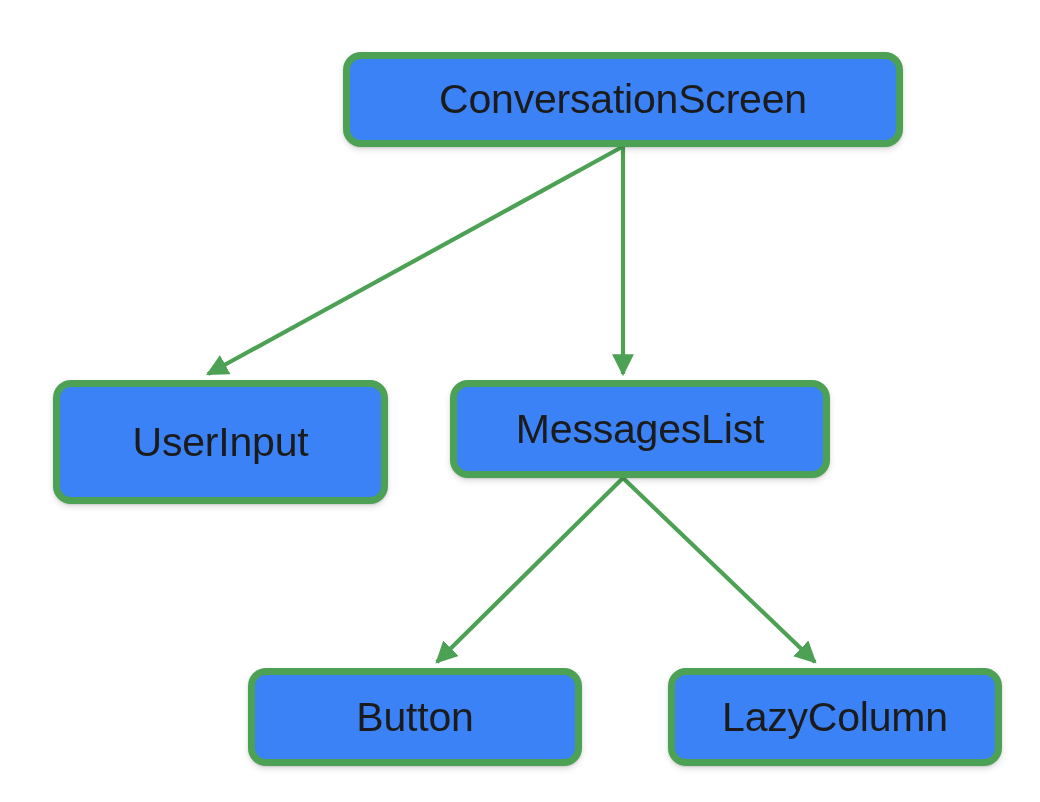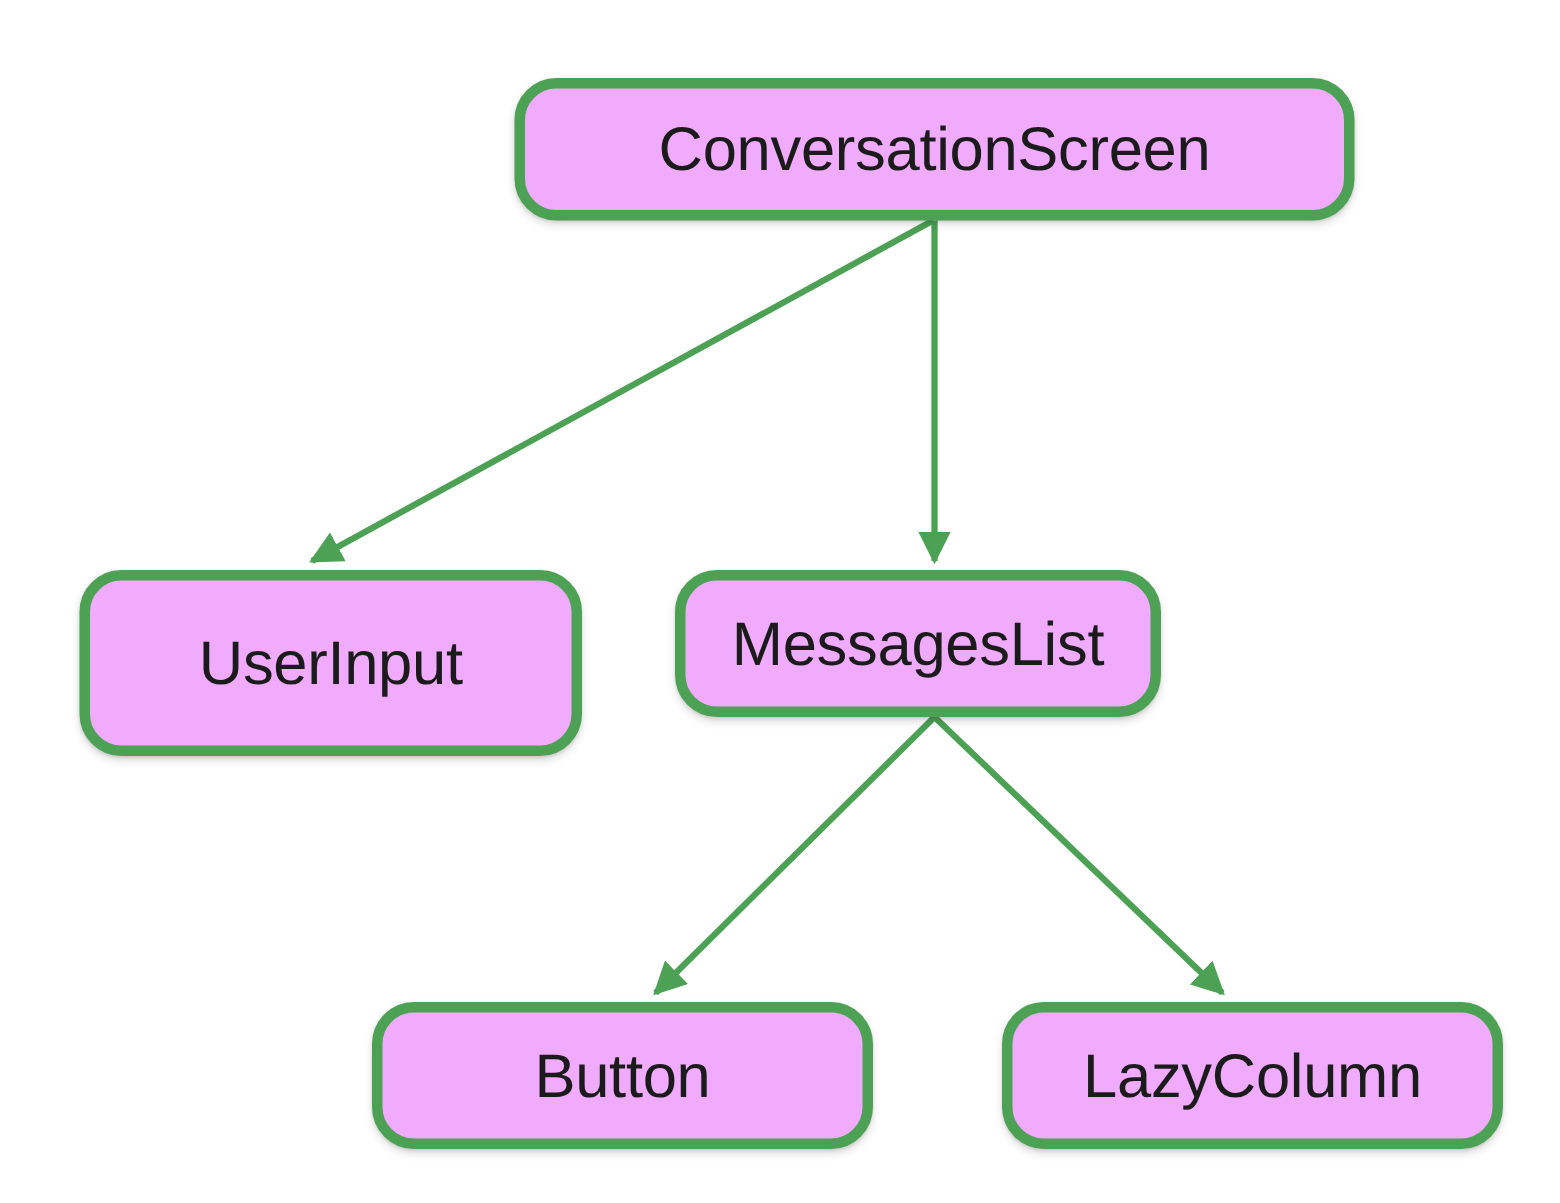--- a/index.html
+++ b/index.html
@@ -30,9 +30,9 @@
   .node {
     position: absolute;
     box-sizing: border-box;
-    background: #f0abfc;
+    background: #3b82f6;
     border: 7px solid #4ca155;
-    border-radius: 28px;
+    border-radius: 18px;
     display: flex;
     align-items: center;
     justify-content: center;

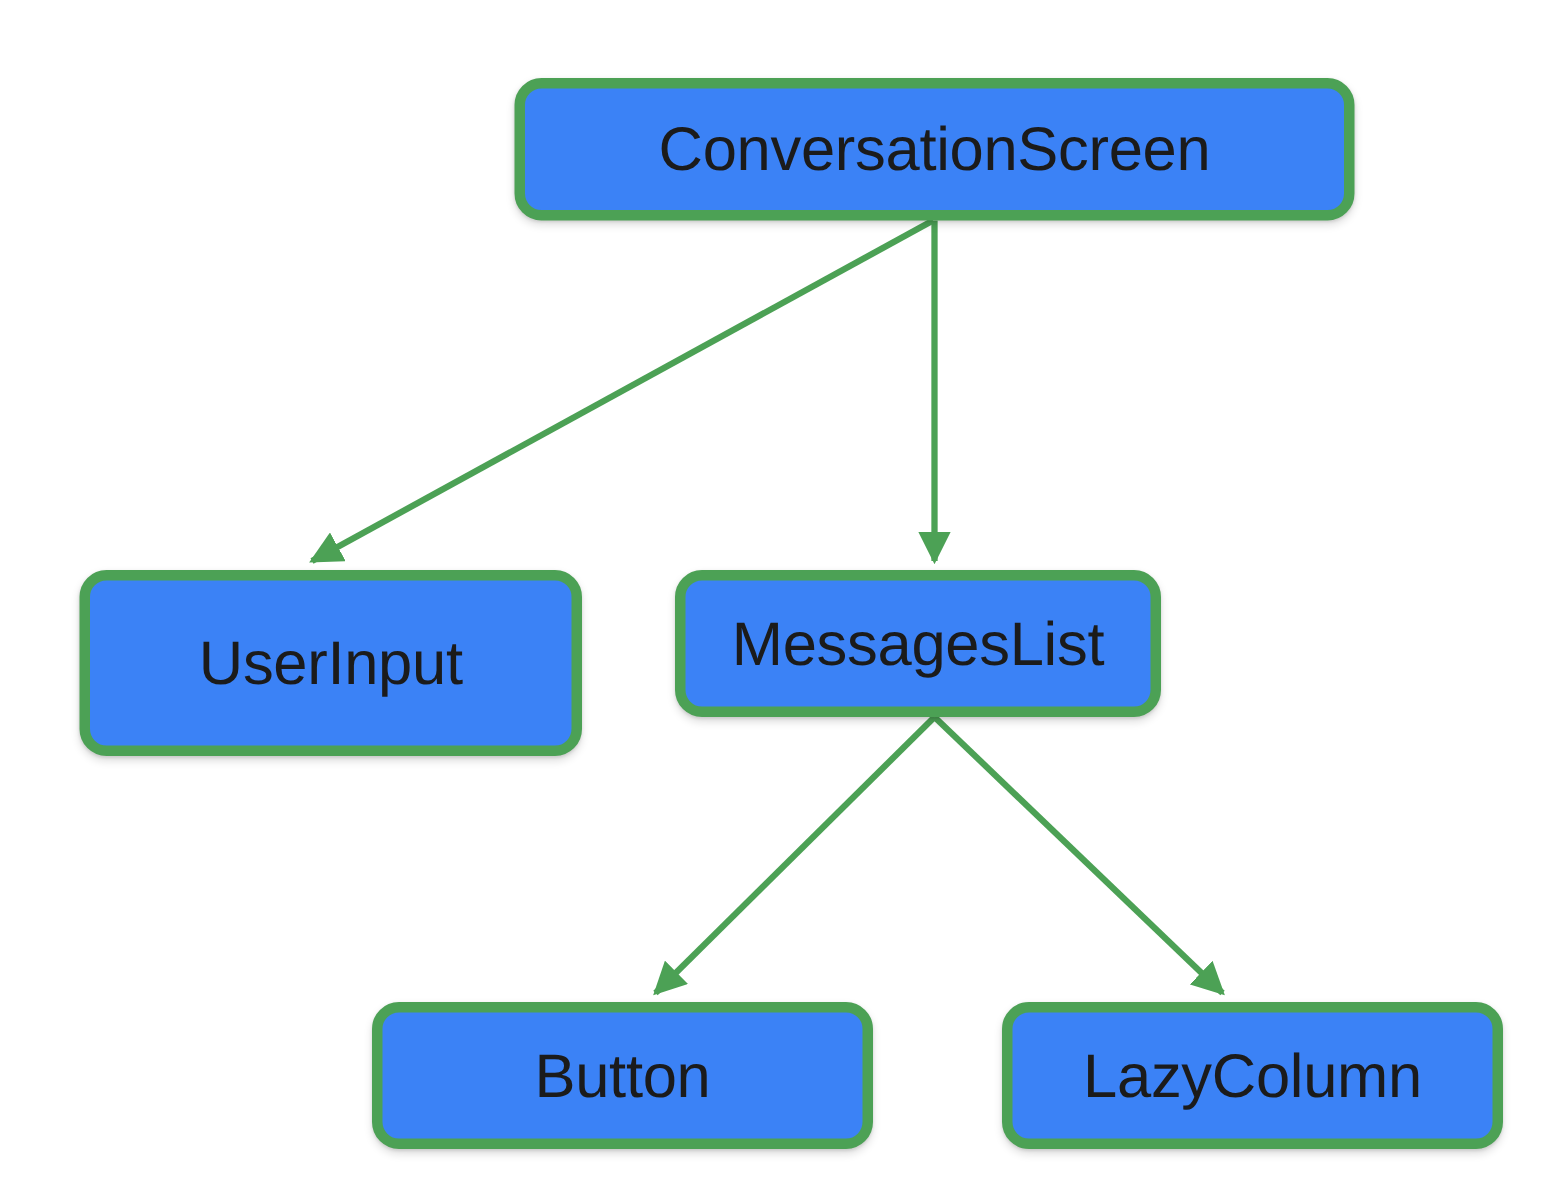--- a/index.html
+++ b/index.html
@@ -50,7 +50,7 @@
   }
   #node-conversationscreen { left: 343px; top: 52px;  width: 560px; height: 95px; }
   #node-userinput         { left: 53px;  top: 380px; width: 335px; height: 124px; }
-  #node-messageslist      { left: 450px; top: 380px; width: 324px; height: 98px; }
+  #node-messageslist      { left: 450px; top: 380px; width: 380px; height: 98px; }
   #node-button            { left: 248px; top: 668px; width: 334px; height: 98px; }
   #node-lazycolumn        { left: 668px; top: 668px; width: 334px; height: 98px; }
 </style>

